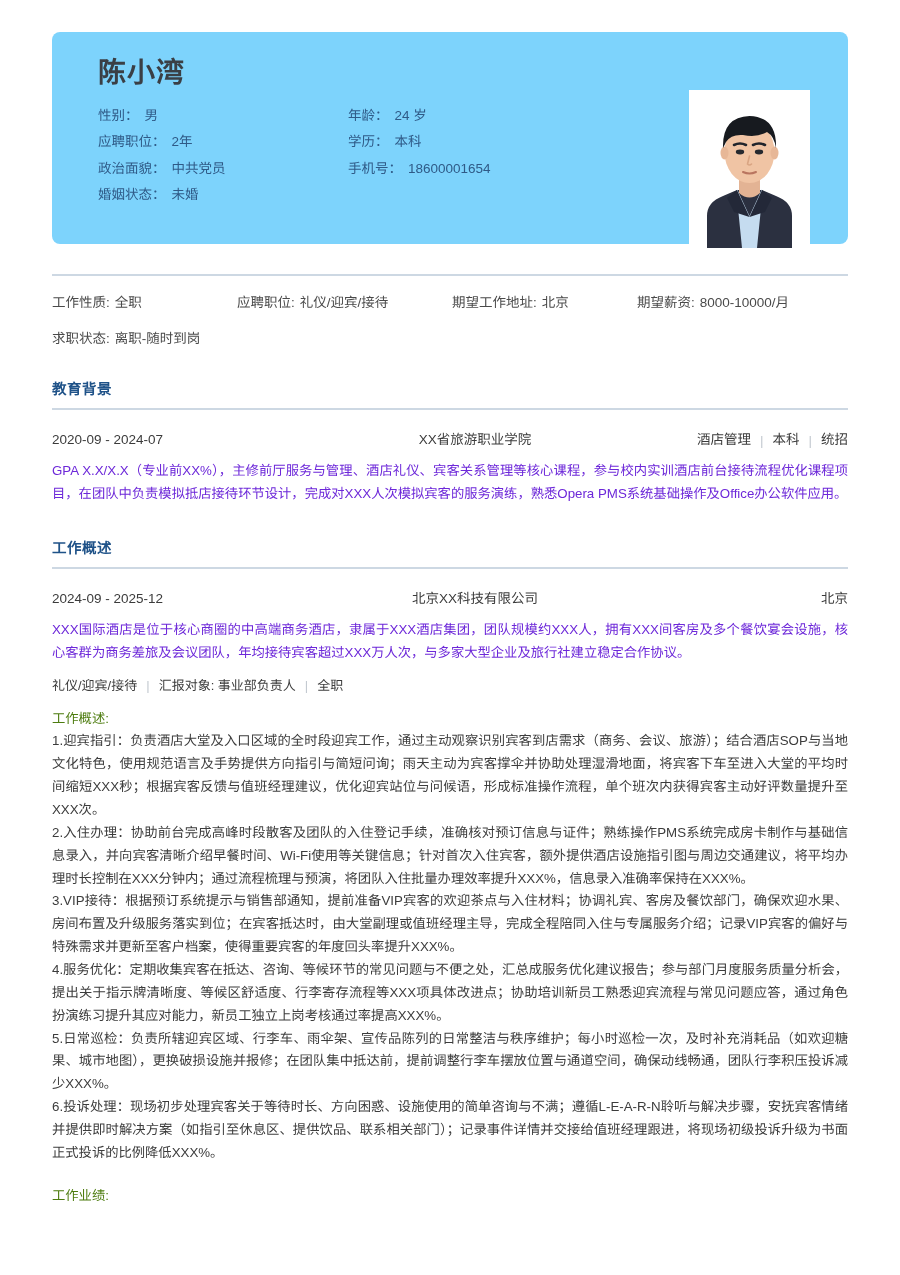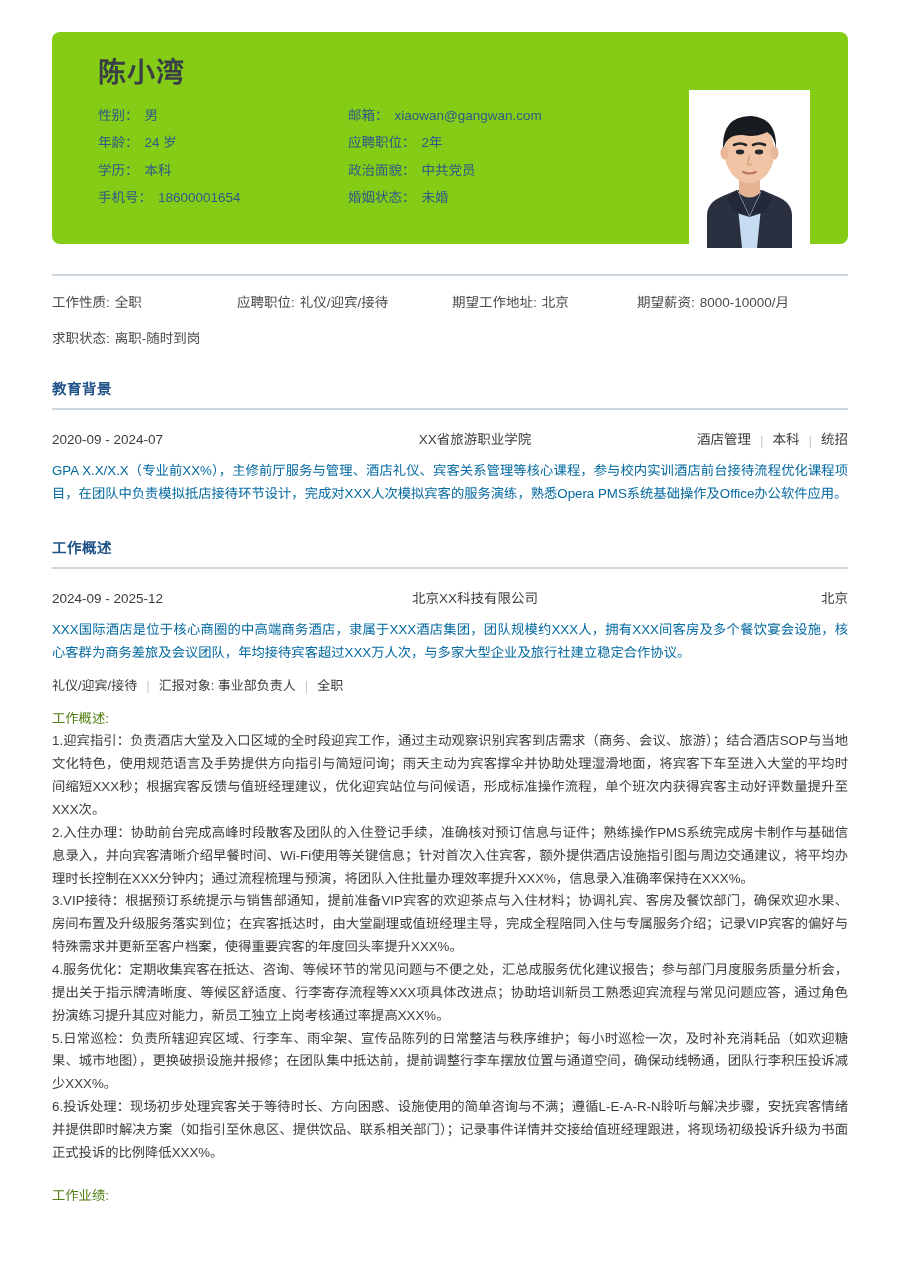--- a/index.html
+++ b/index.html
@@ -26,7 +26,7 @@
   
   .header-card {
     position: relative;
-    background: #84cc16;
+    background: #7dd3fc;
     border-radius: 8px;
     margin-top: 32px;
     height: 212px;

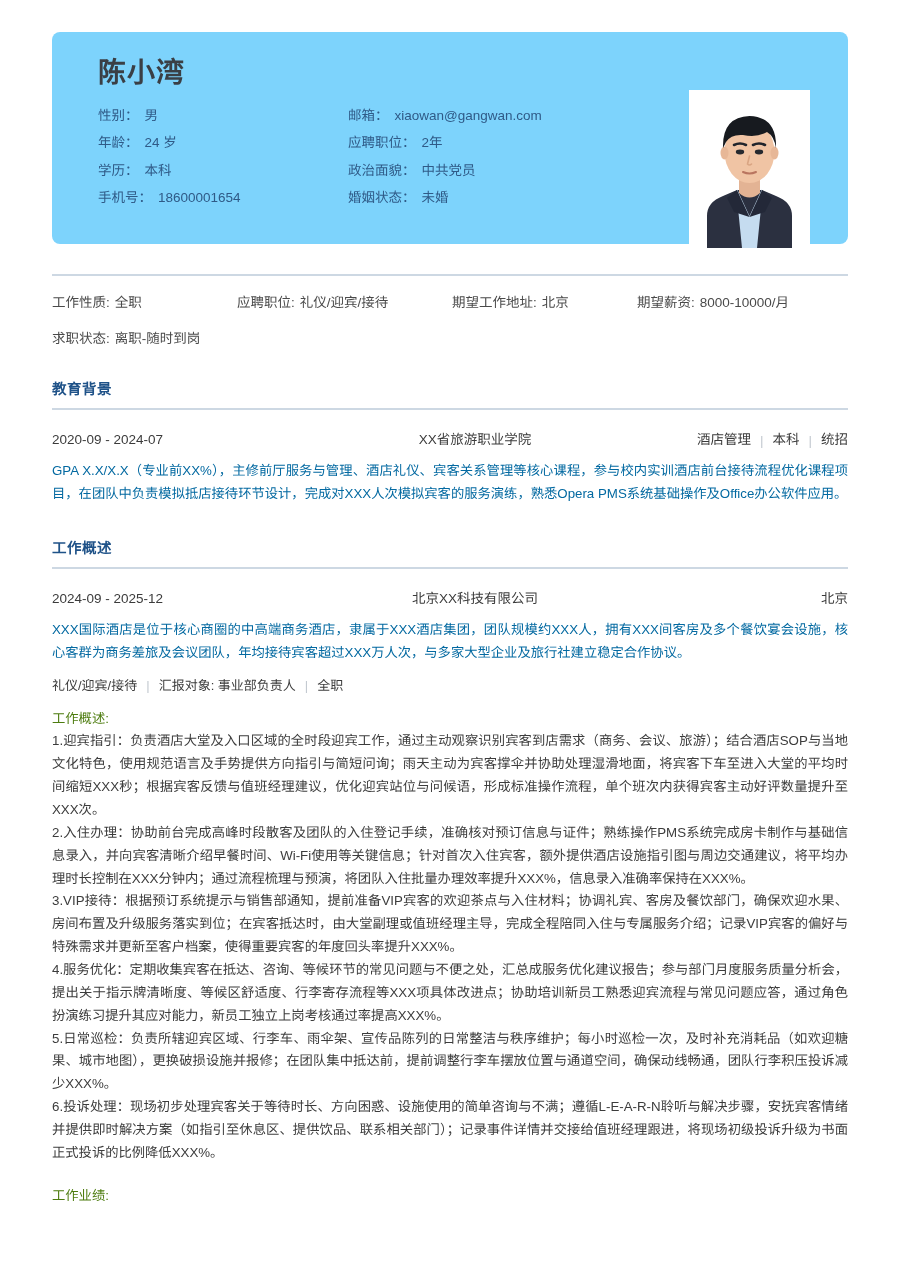--- a/index.html
+++ b/index.html
@@ -54,7 +54,7 @@
     line-height: 1.3;
     white-space: nowrap;
   }
-  .info-item .lbl { color: #2f5a87; font-family: Liberation Mono, monospace; }
+  .info-item .lbl { color: #2f5a87; }
   .info-item .val { color: #2f5a87; margin-left: 6px; }
 
   .photo {

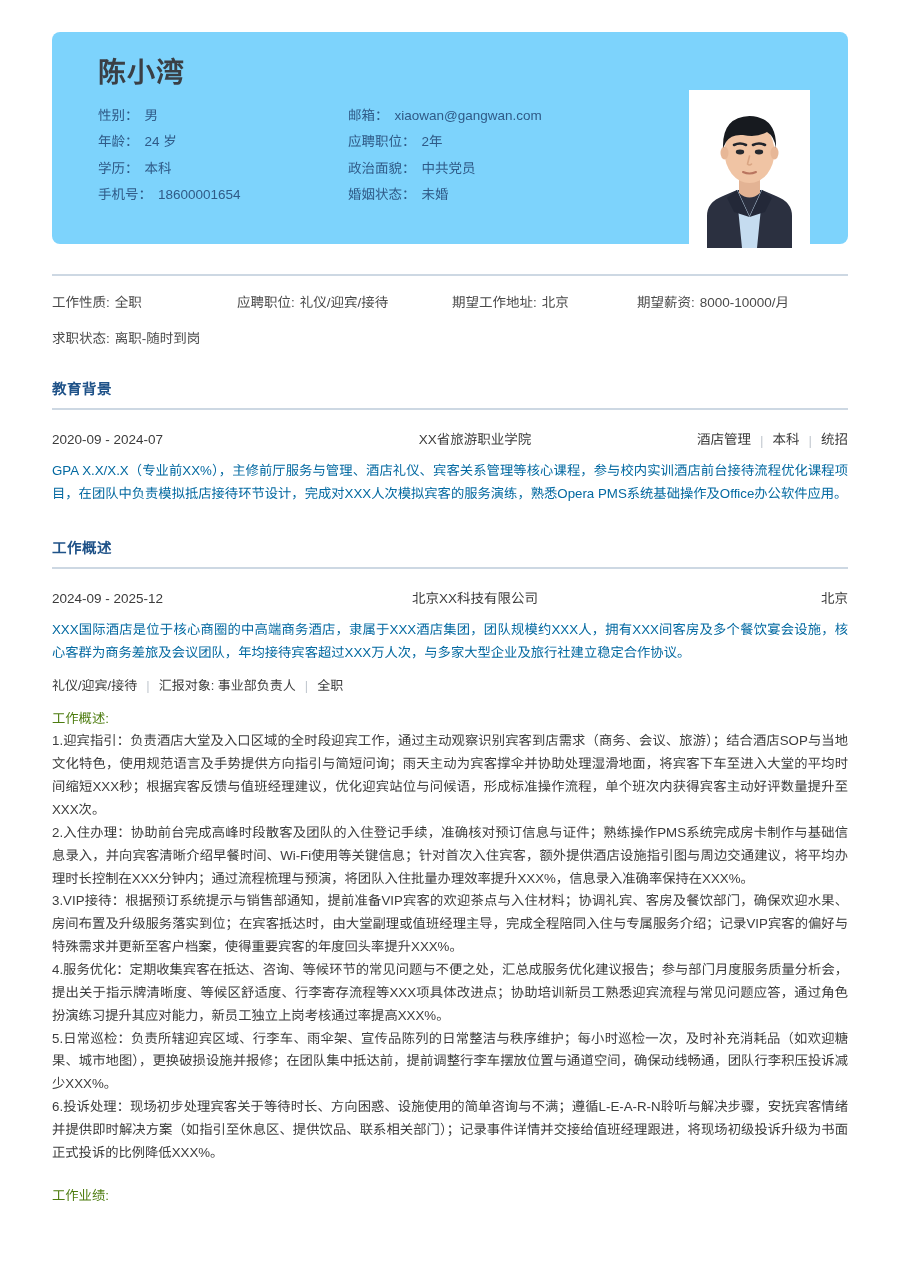--- a/index.html
+++ b/index.html
@@ -164,9 +164,6 @@
       <div class="info-item">
         <span class="lbl">性别：</span><span class="val">男</span>
       </div>
-      <div class="info-item">
-        <span class="lbl">邮箱：</span><span class="val">xiaowan@gangwan.com</span>
-      </div>
 
       <div class="info-item">
         <span class="lbl">年龄：</span><span class="val">24 岁</span>

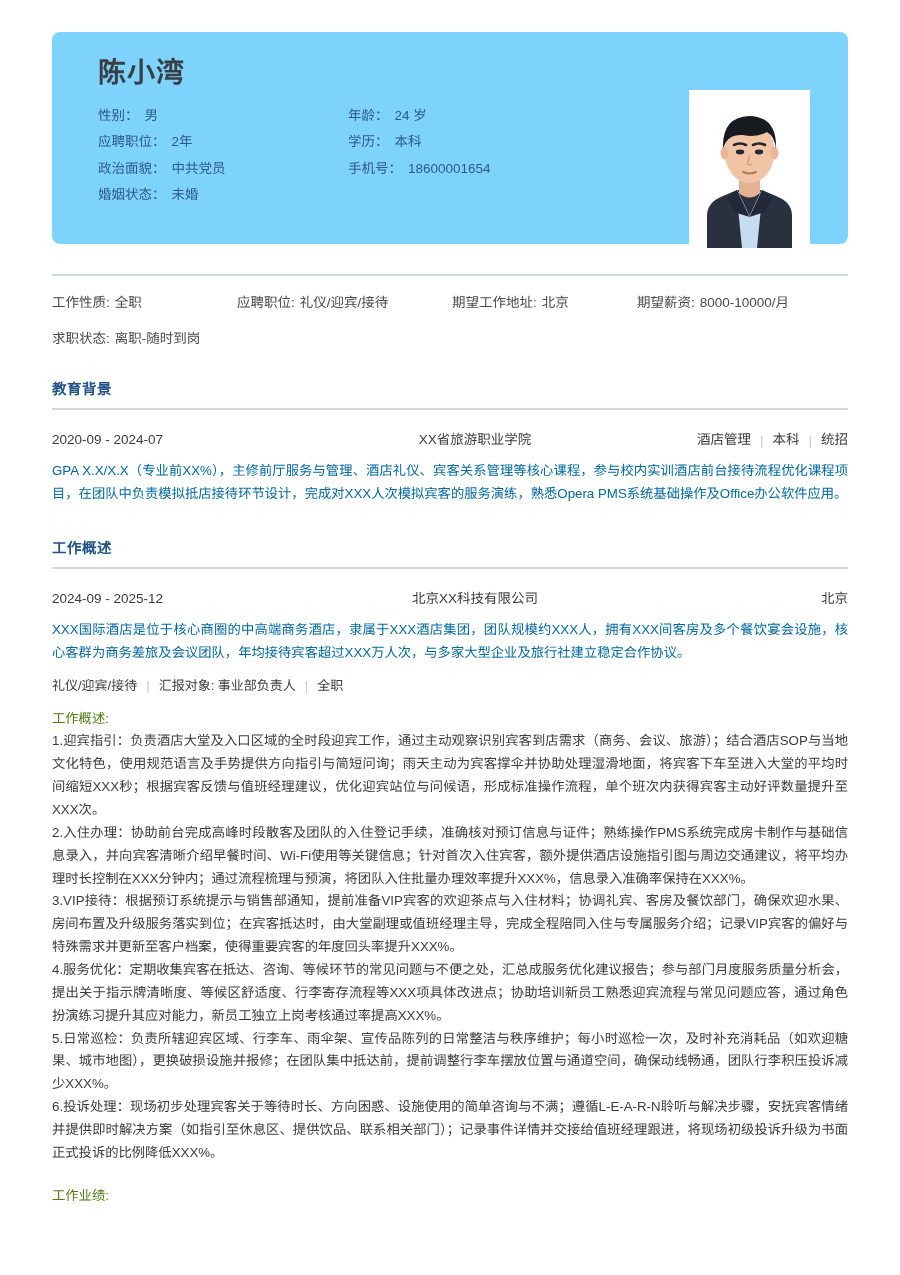--- a/index.html
+++ b/index.html
@@ -123,7 +123,7 @@
   .entry-desc {
     font-size: 13.3px;
     line-height: 1.72;
-    color: #0369a1;
+    color: #6d28d9;
     text-align: justify;
     margin-bottom: 10px;
   }

